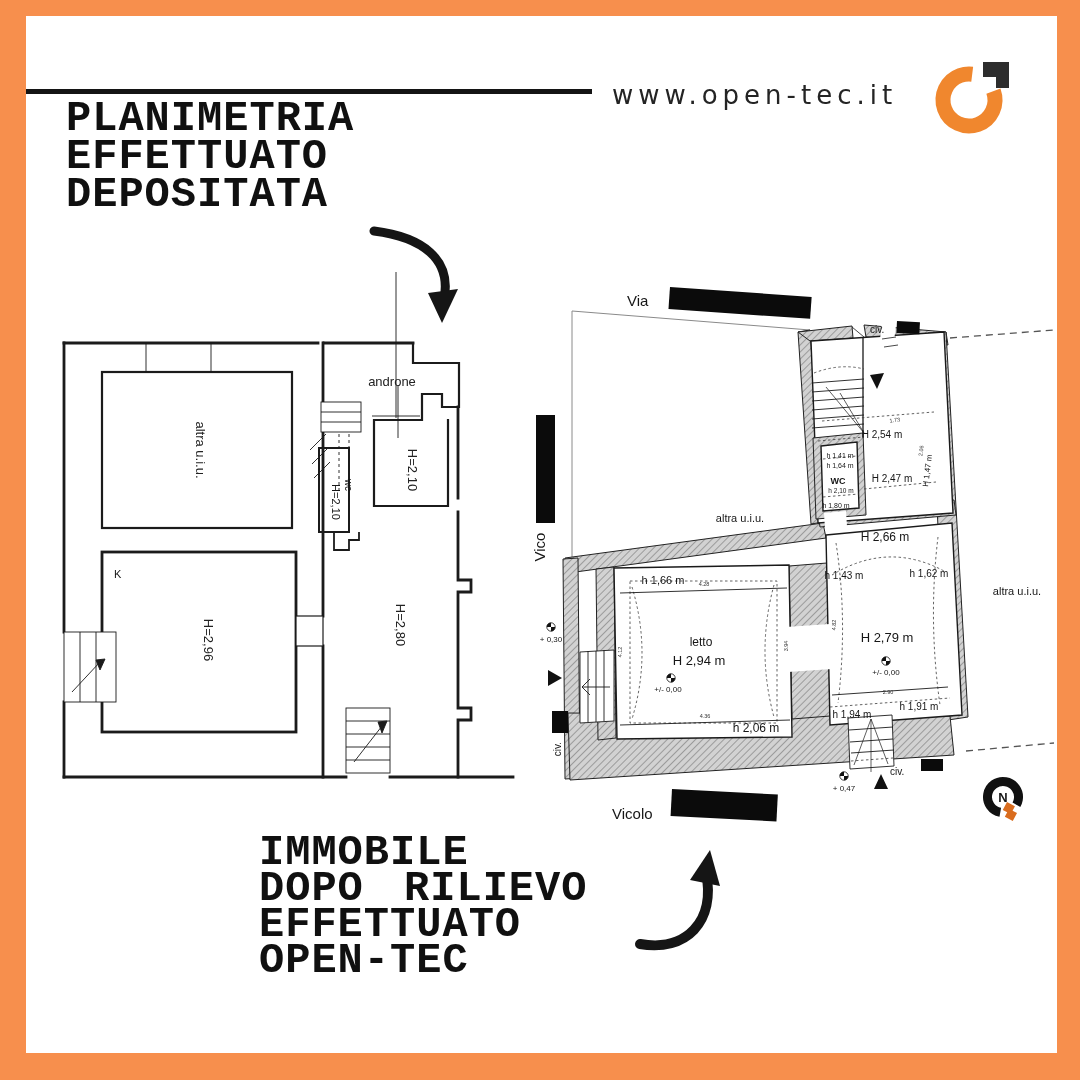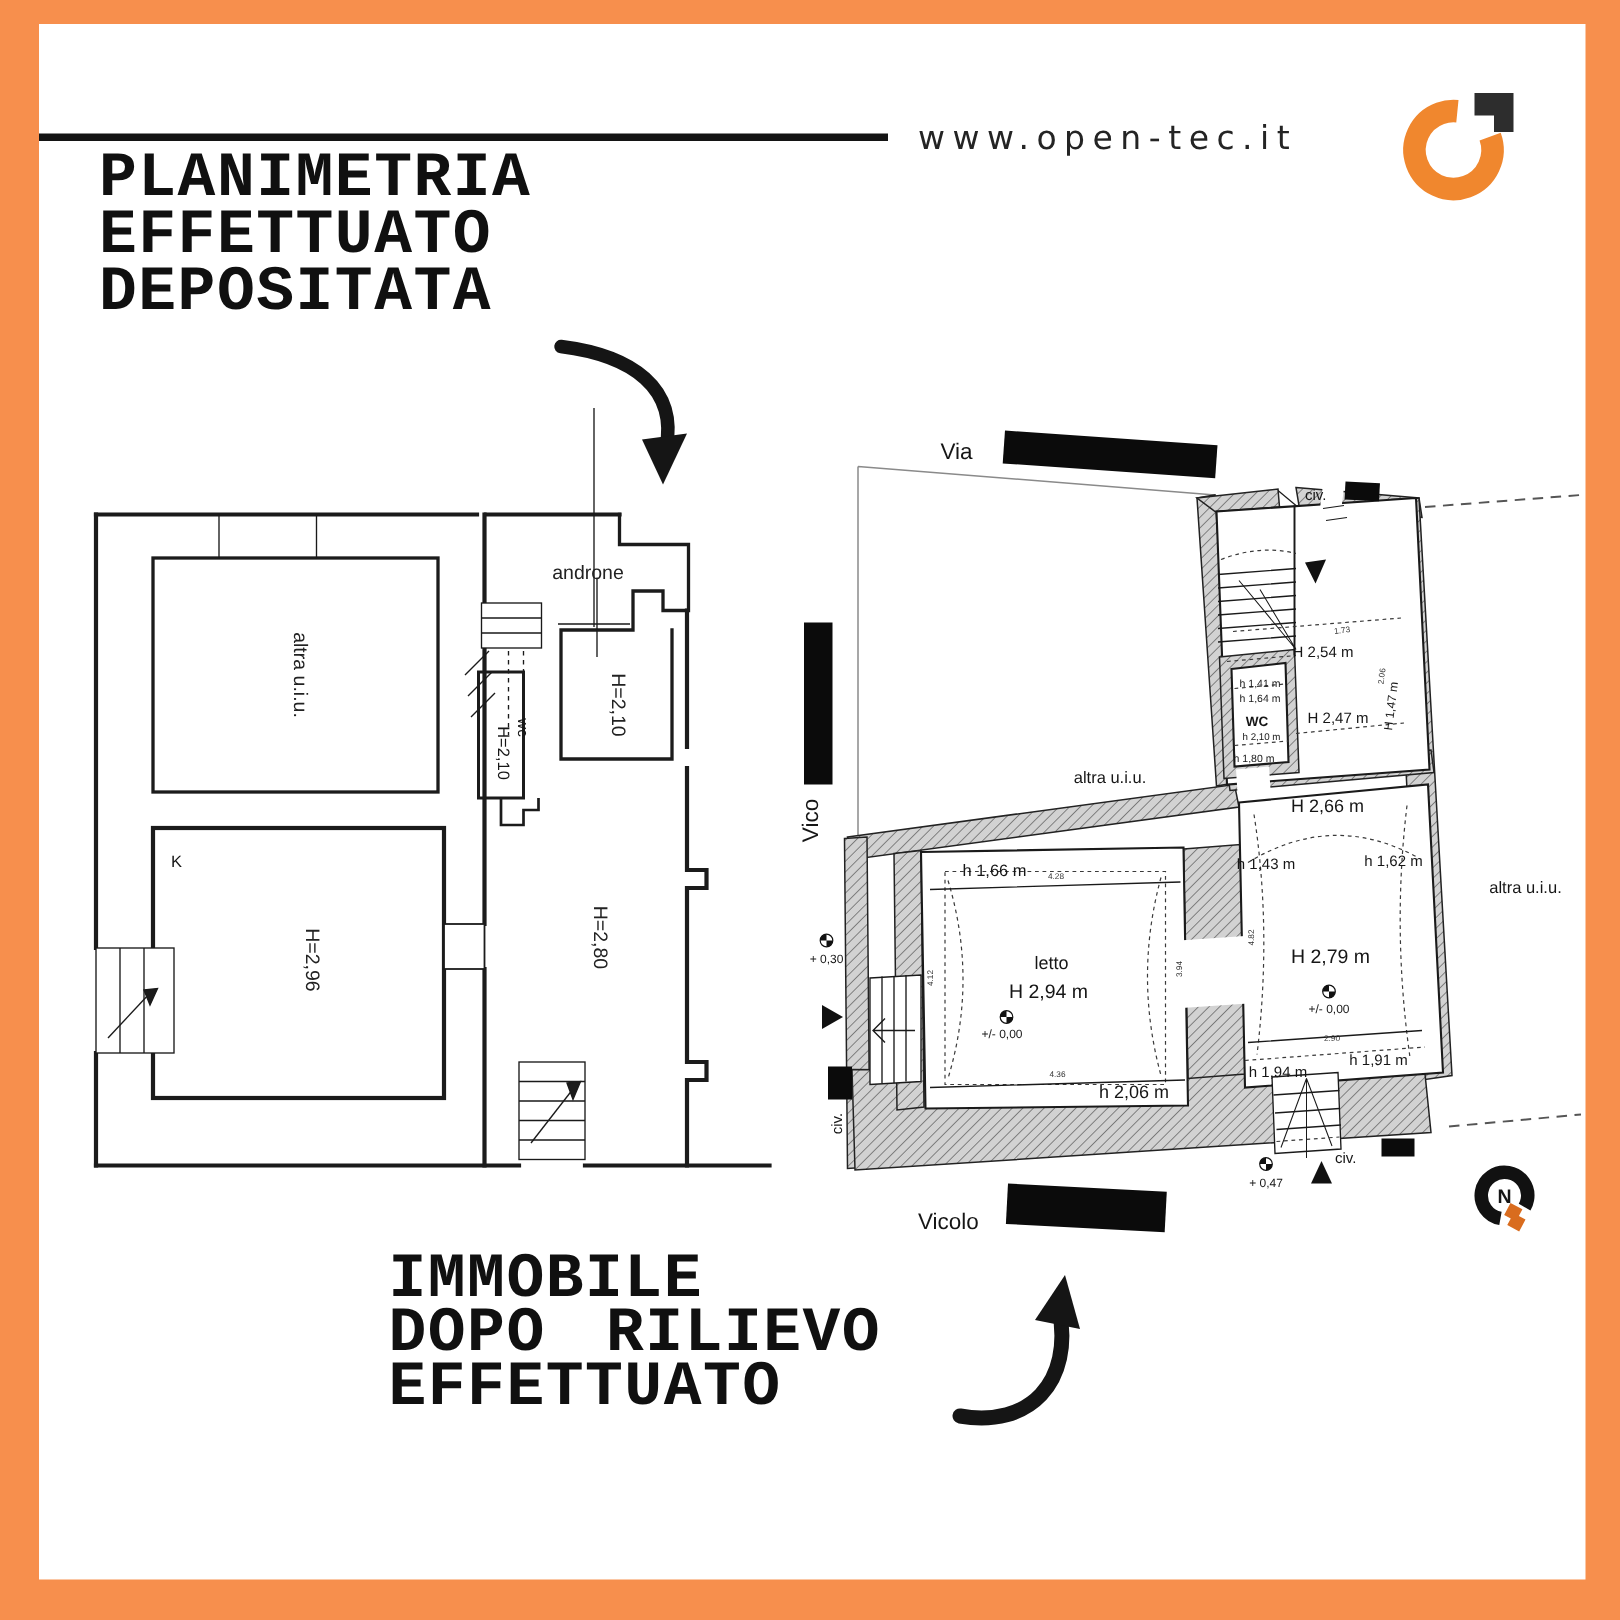--- a/index.html
+++ b/index.html
@@ -11,7 +11,7 @@
   
   #header-line{position:absolute;left:26px;top:89px;width:566px;height:5px;background:#141414;}
   #website{position:absolute;left:612px;top:80px;font-family:"DejaVu Sans",sans-serif;
-           font-size:22px;font-weight:500;letter-spacing:5px;color:#242424;white-space:nowrap;text-align:right;}
+           font-size:26px;font-weight:500;letter-spacing:5px;color:#242424;white-space:nowrap;text-align:right;}
   
   .hand{position:absolute;font-family:Liberation Mono, monospace;font-weight:700;color:#101010;
         letter-spacing:1px;line-height:38px;font-size:42px;white-space:nowrap;}

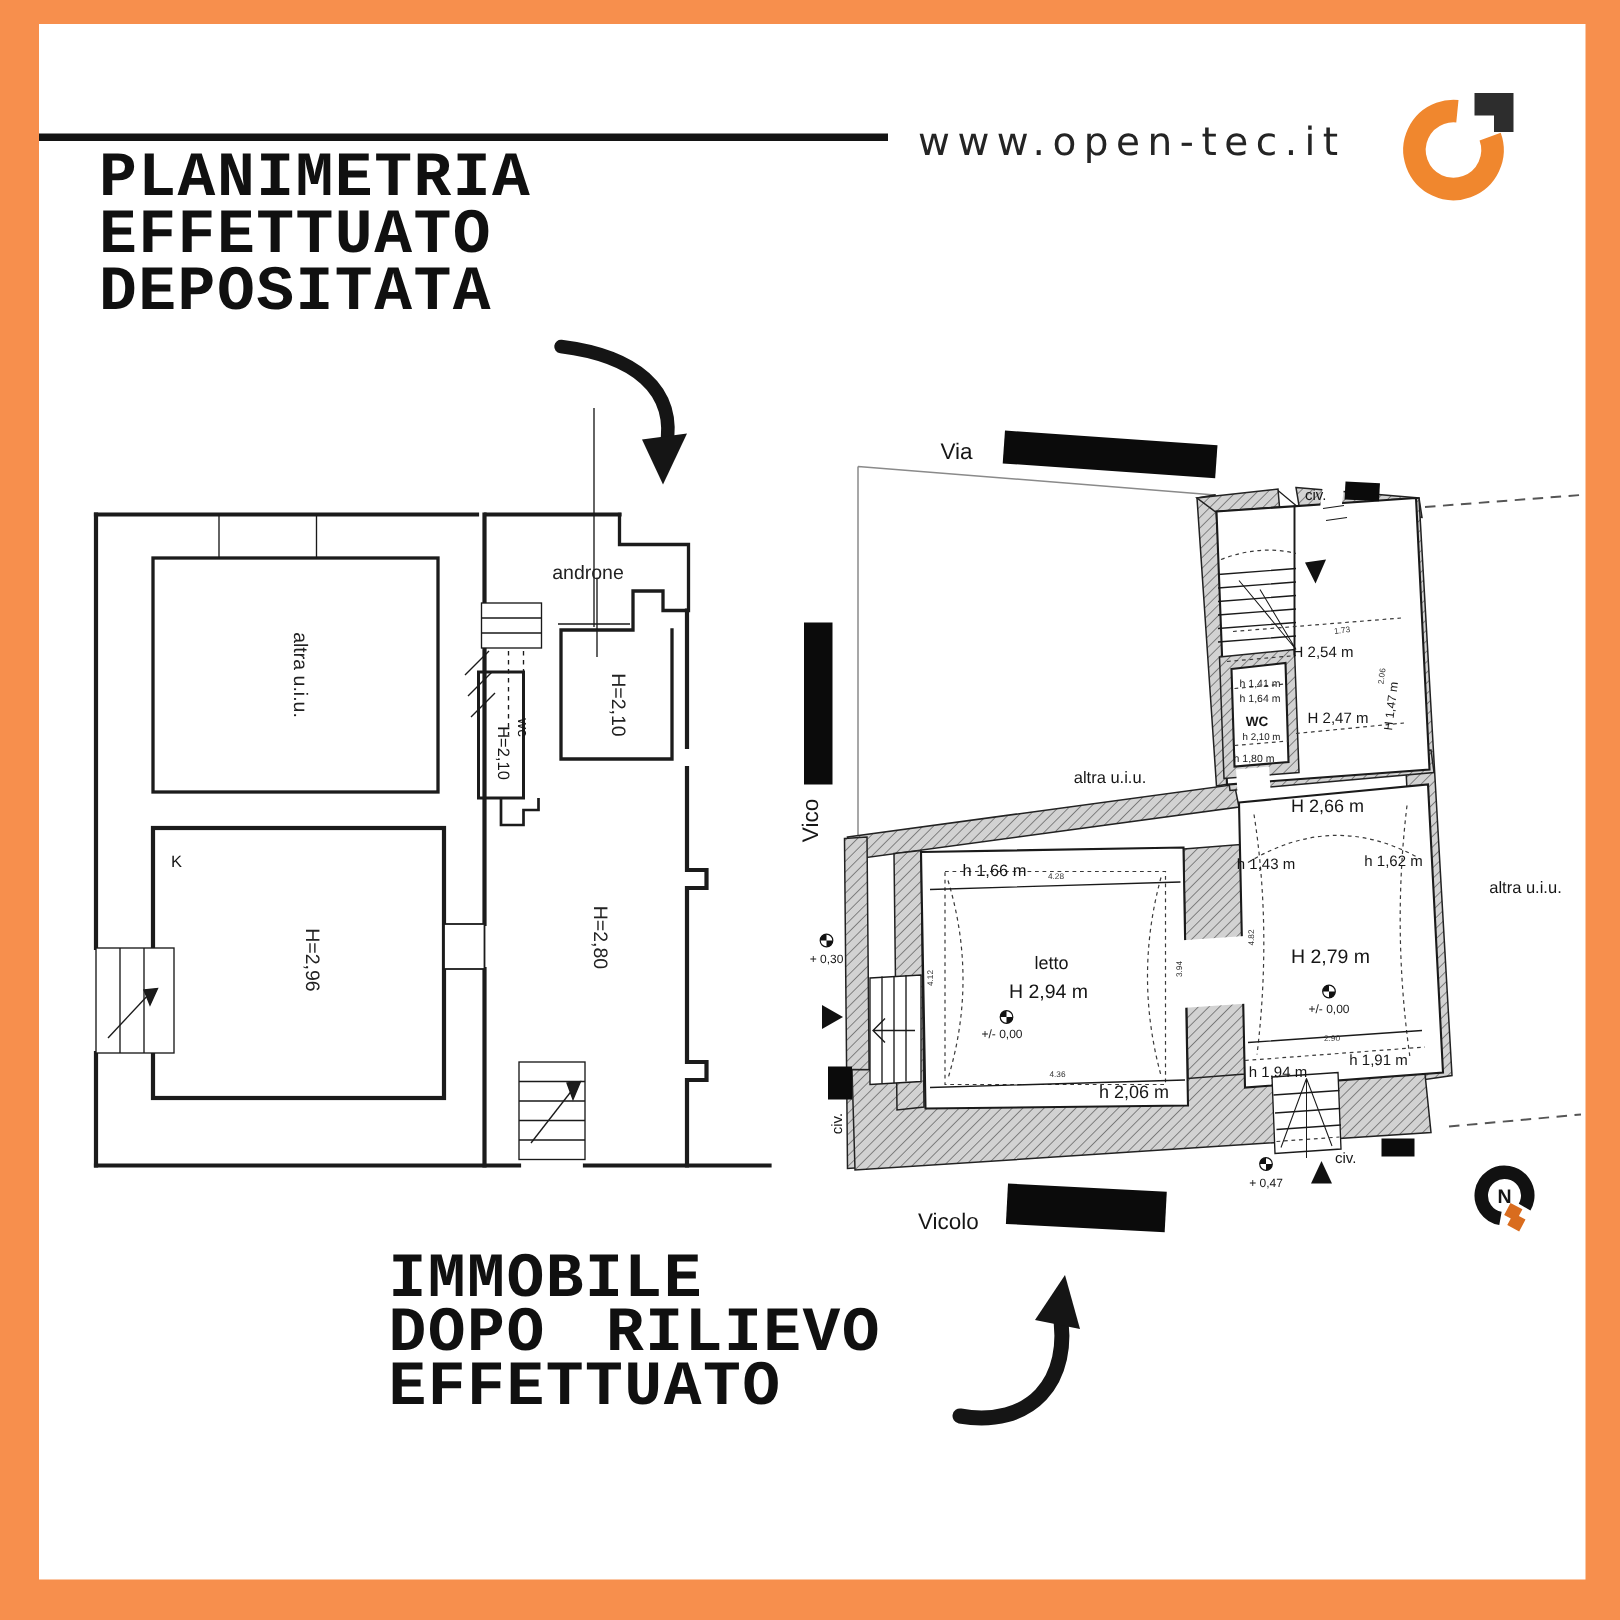--- a/index.html
+++ b/index.html
@@ -270,6 +270,7 @@
     <div>IMMOBILE</div>
     <div>DOPO RILIEVO</div>
     <div>EFFETTUATO</div>
+    <div>OPEN-TEC</div>
   </div>
 
   <div id="frame"></div>

